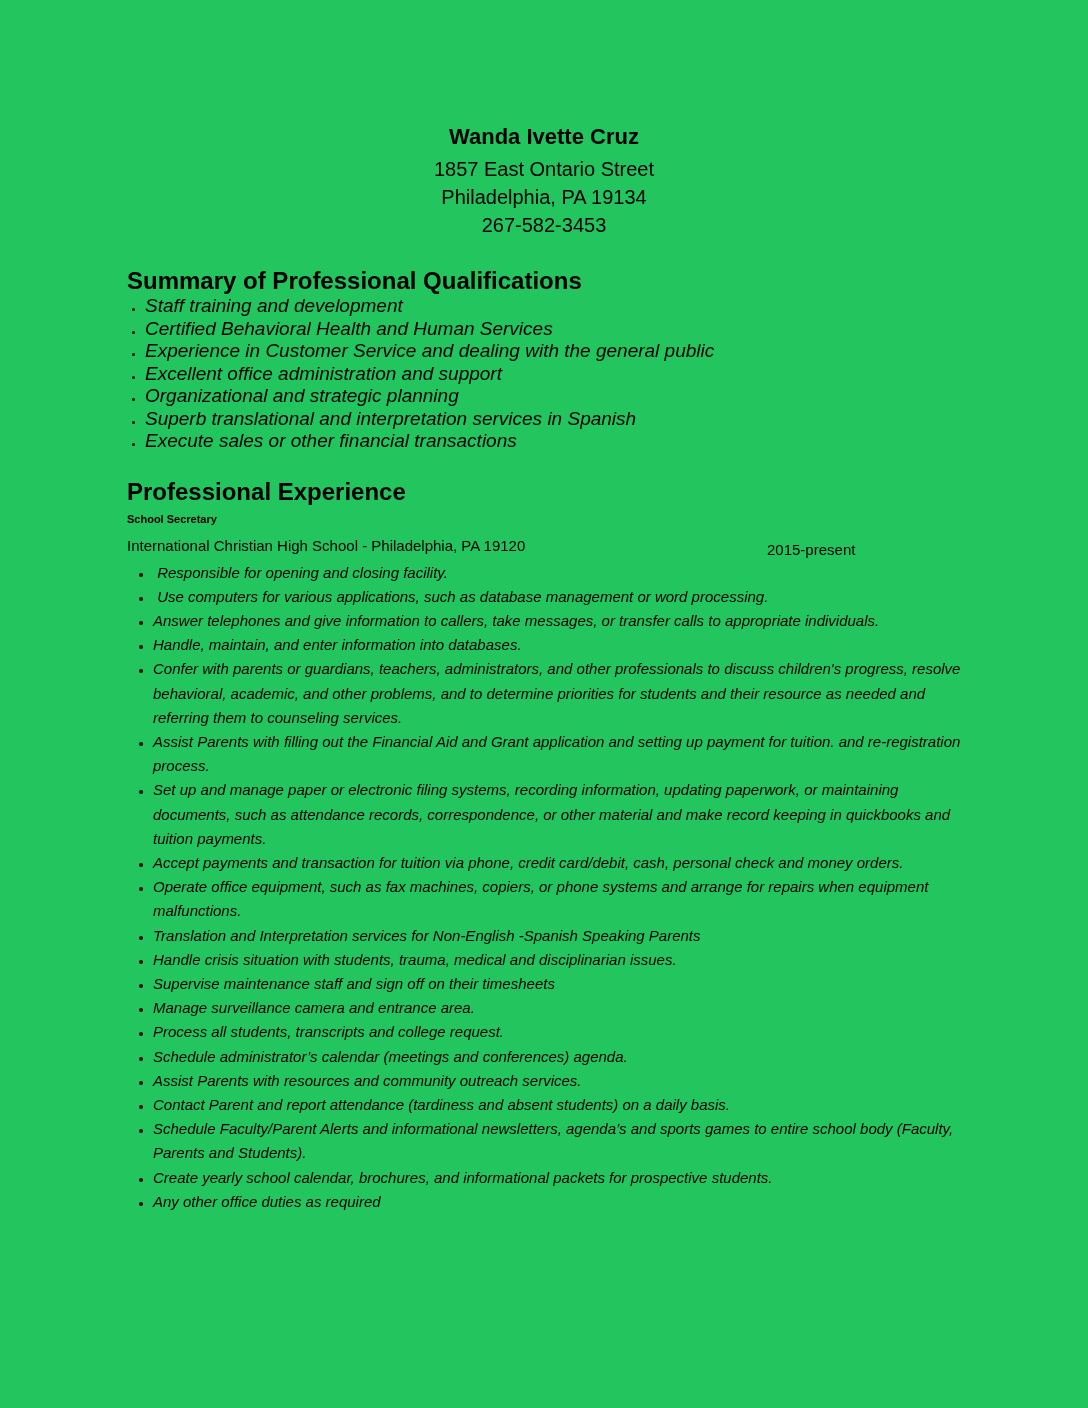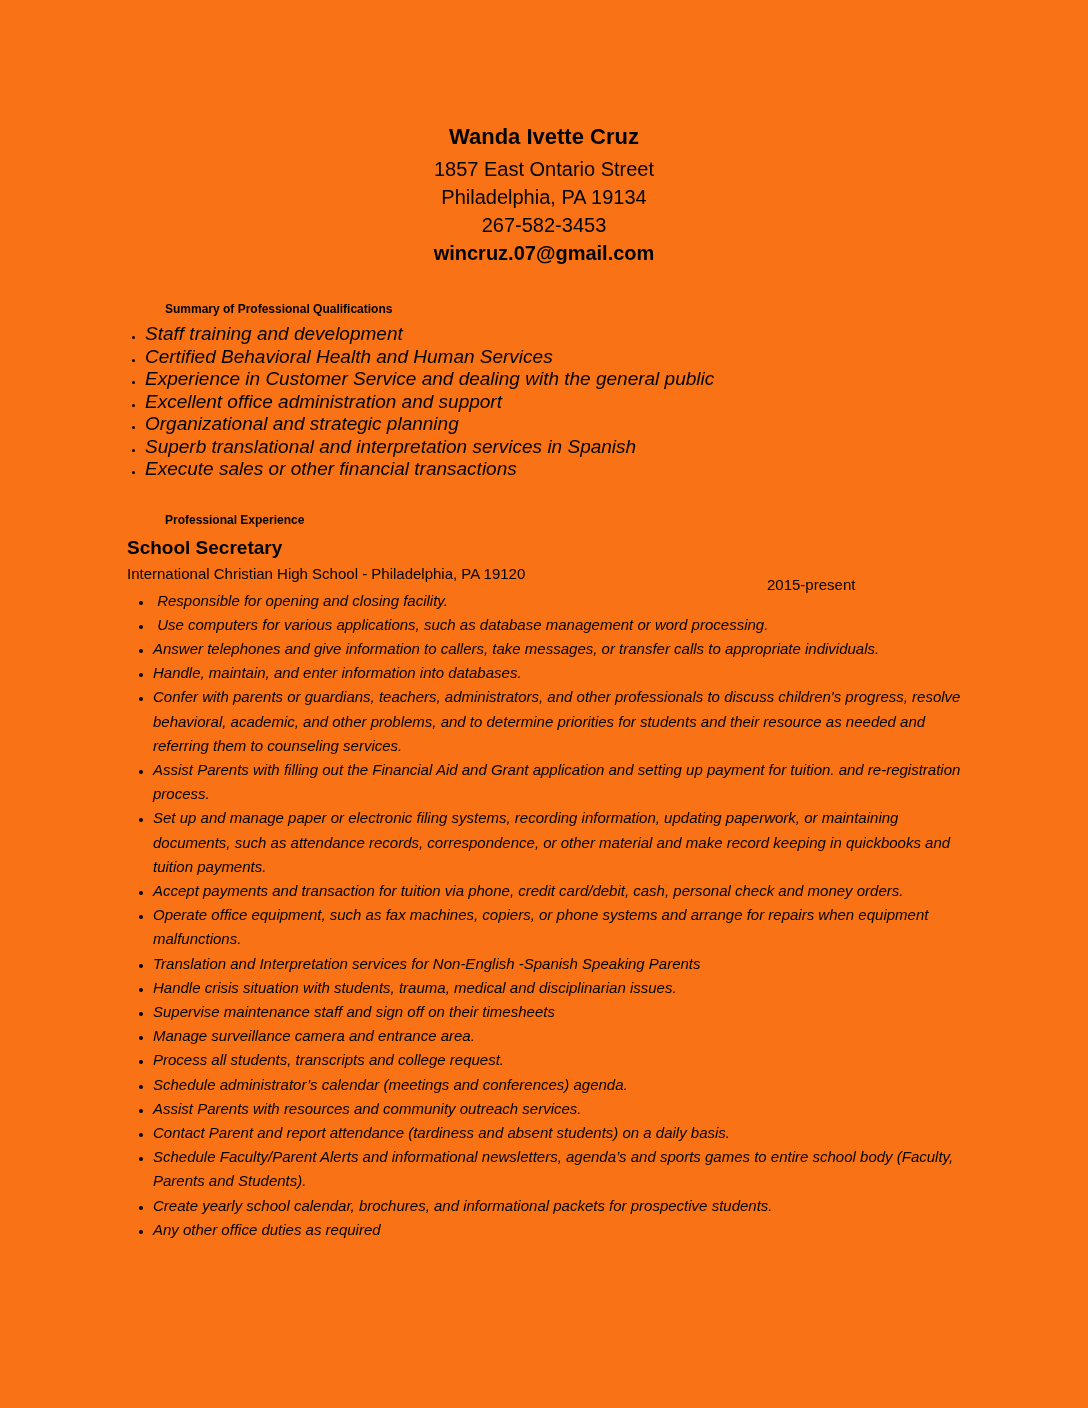--- a/index.html
+++ b/index.html
@@ -16,7 +16,7 @@
     height: 1408px;
     padding: 122px 127px 0 127px;
     overflow: hidden;
-    background: #f97316;
+    background: #22c55e;
   }
   
   .resume-header { text-align: center; }

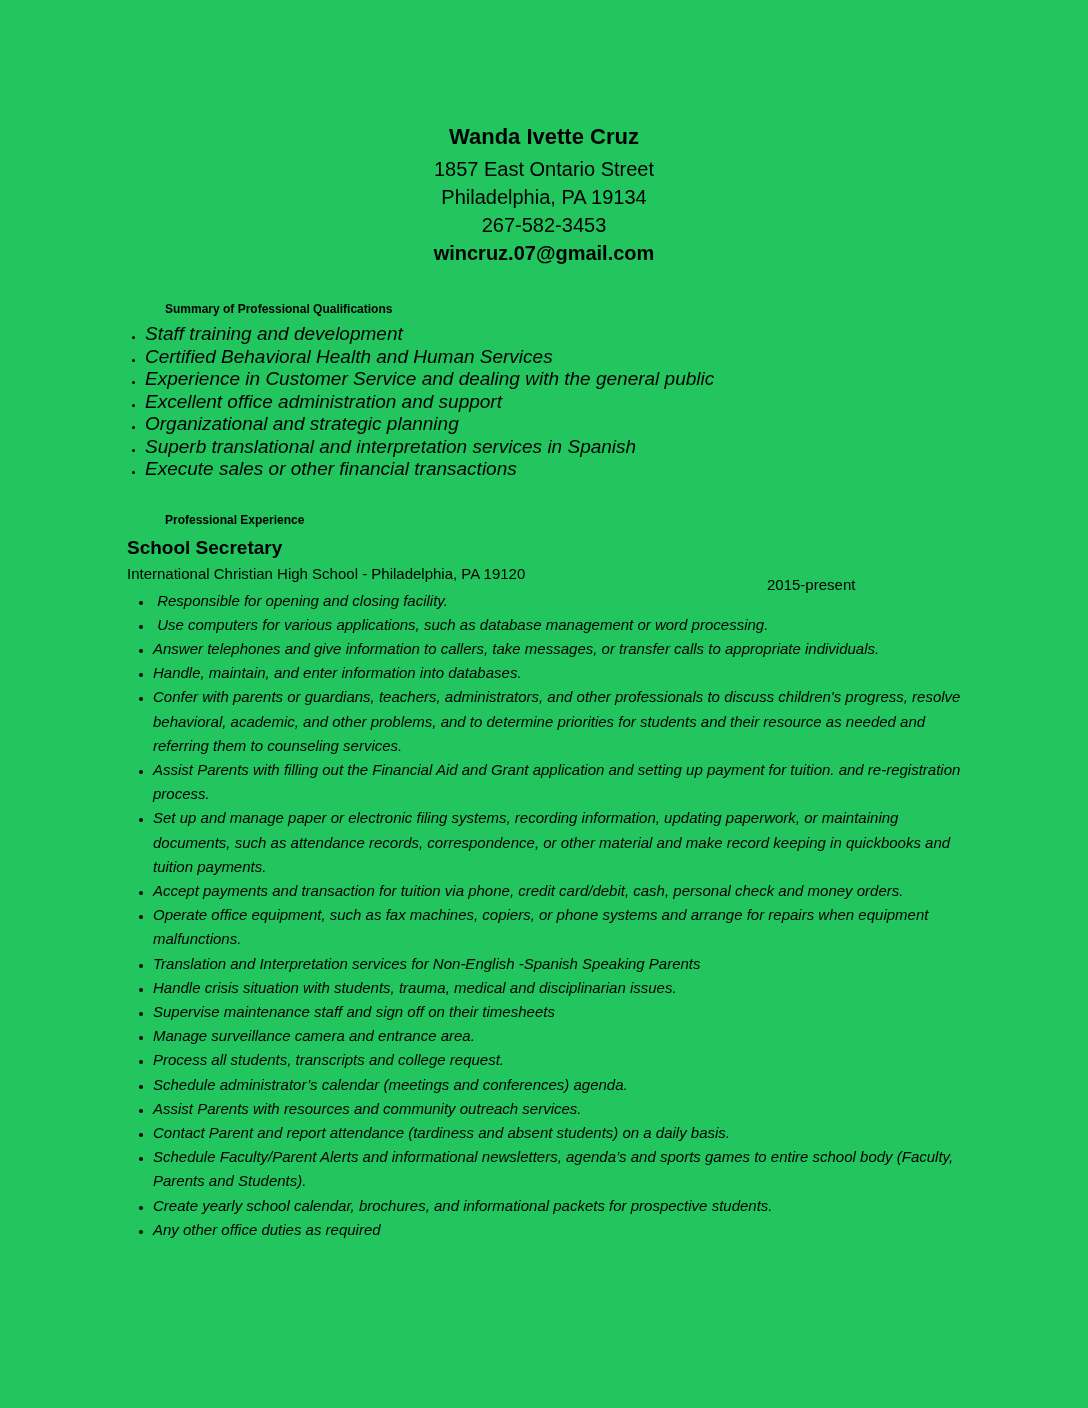--- a/index.html
+++ b/index.html
@@ -91,7 +91,6 @@
     <div class="contact-line">1857 East Ontario Street</div>
     <div class="contact-line">Philadelphia, PA 19134</div>
     <div class="contact-line">267-582-3453</div>
-    <div class="contact-line email">wincruz.07@gmail.com</div>
   </div>
 
   <div class="section-title summary-title">Summary of Professional Qualifications</div>

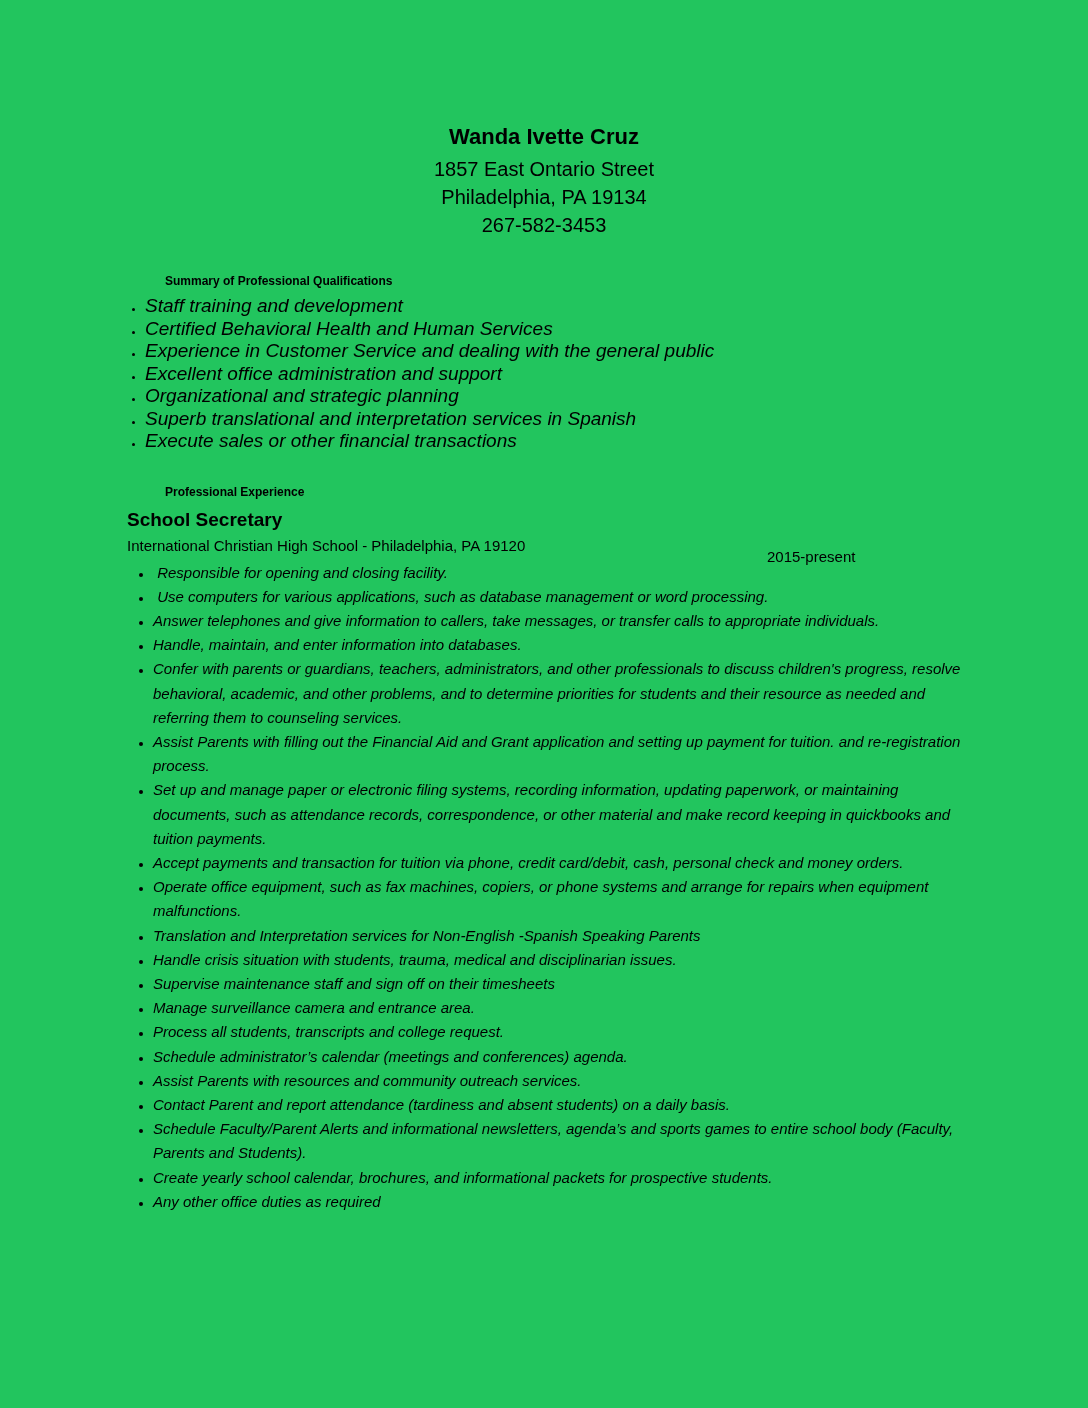--- a/index.html
+++ b/index.html
@@ -34,10 +34,9 @@
 
   
   .section-title {
-    font-size: 12px;
+    font-size: 24px;
     font-weight: bold;
     line-height: 24px;
-    margin-left: 38px;
   }
   .summary-title { margin-top: 30px; }
   .experience-title { margin-top: 27px; }

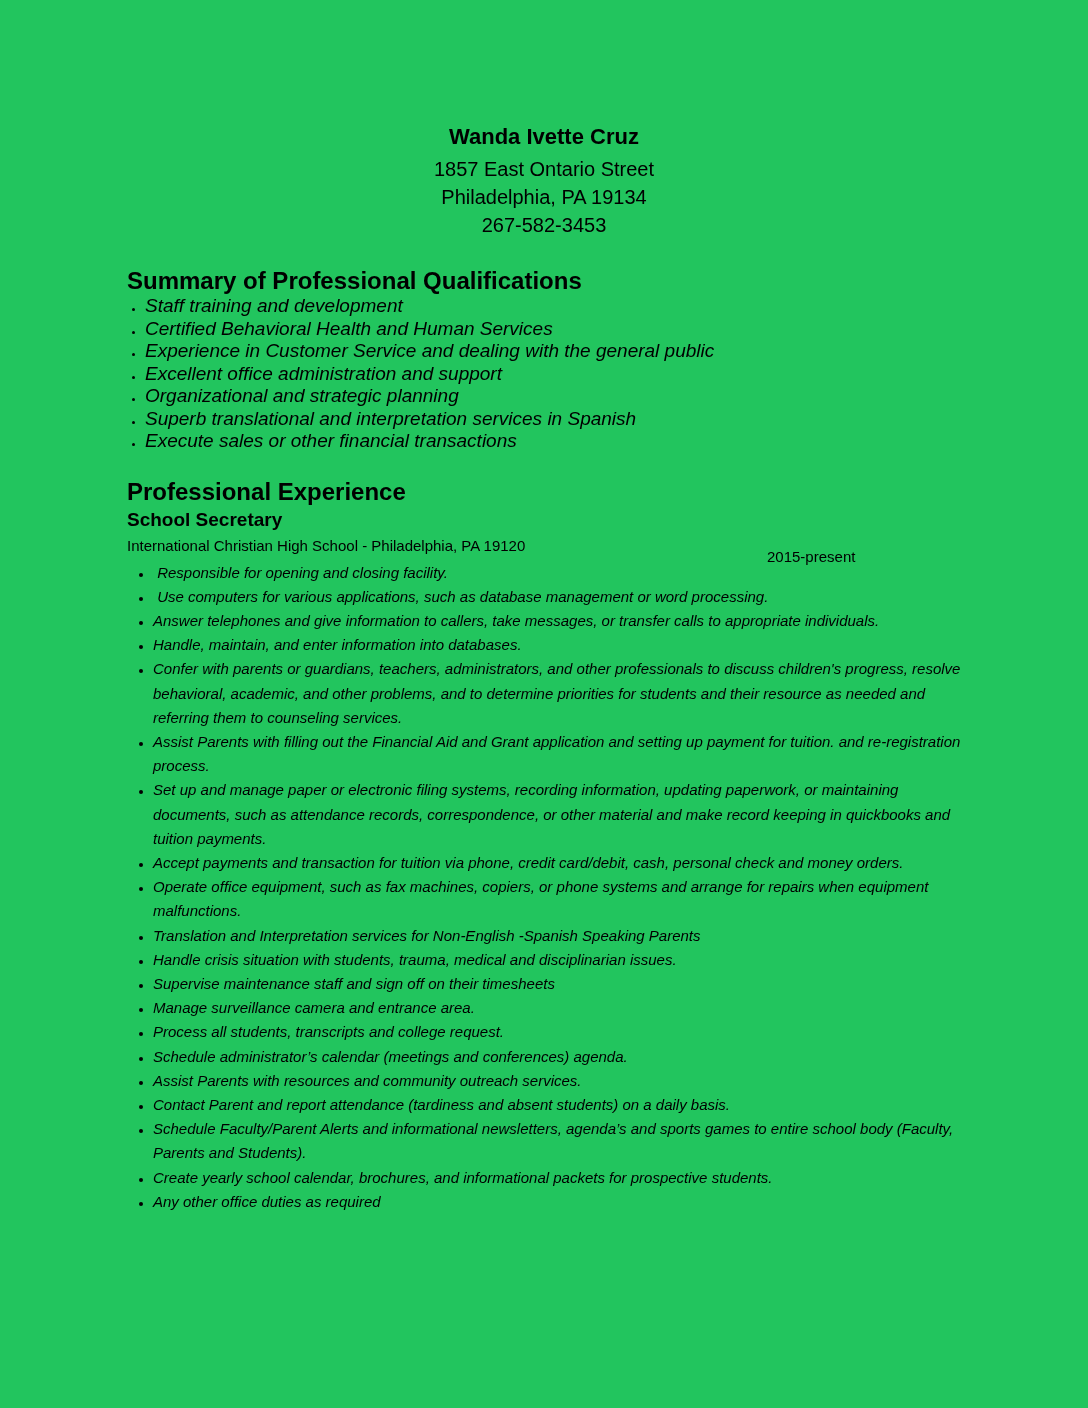--- a/index.html
+++ b/index.html
@@ -54,7 +54,7 @@
 
   
   .job-title {
-    font-size: 19px;
+    font-size: 11px;
     font-weight: bold;
     line-height: 27px;
     margin-top: 2px;

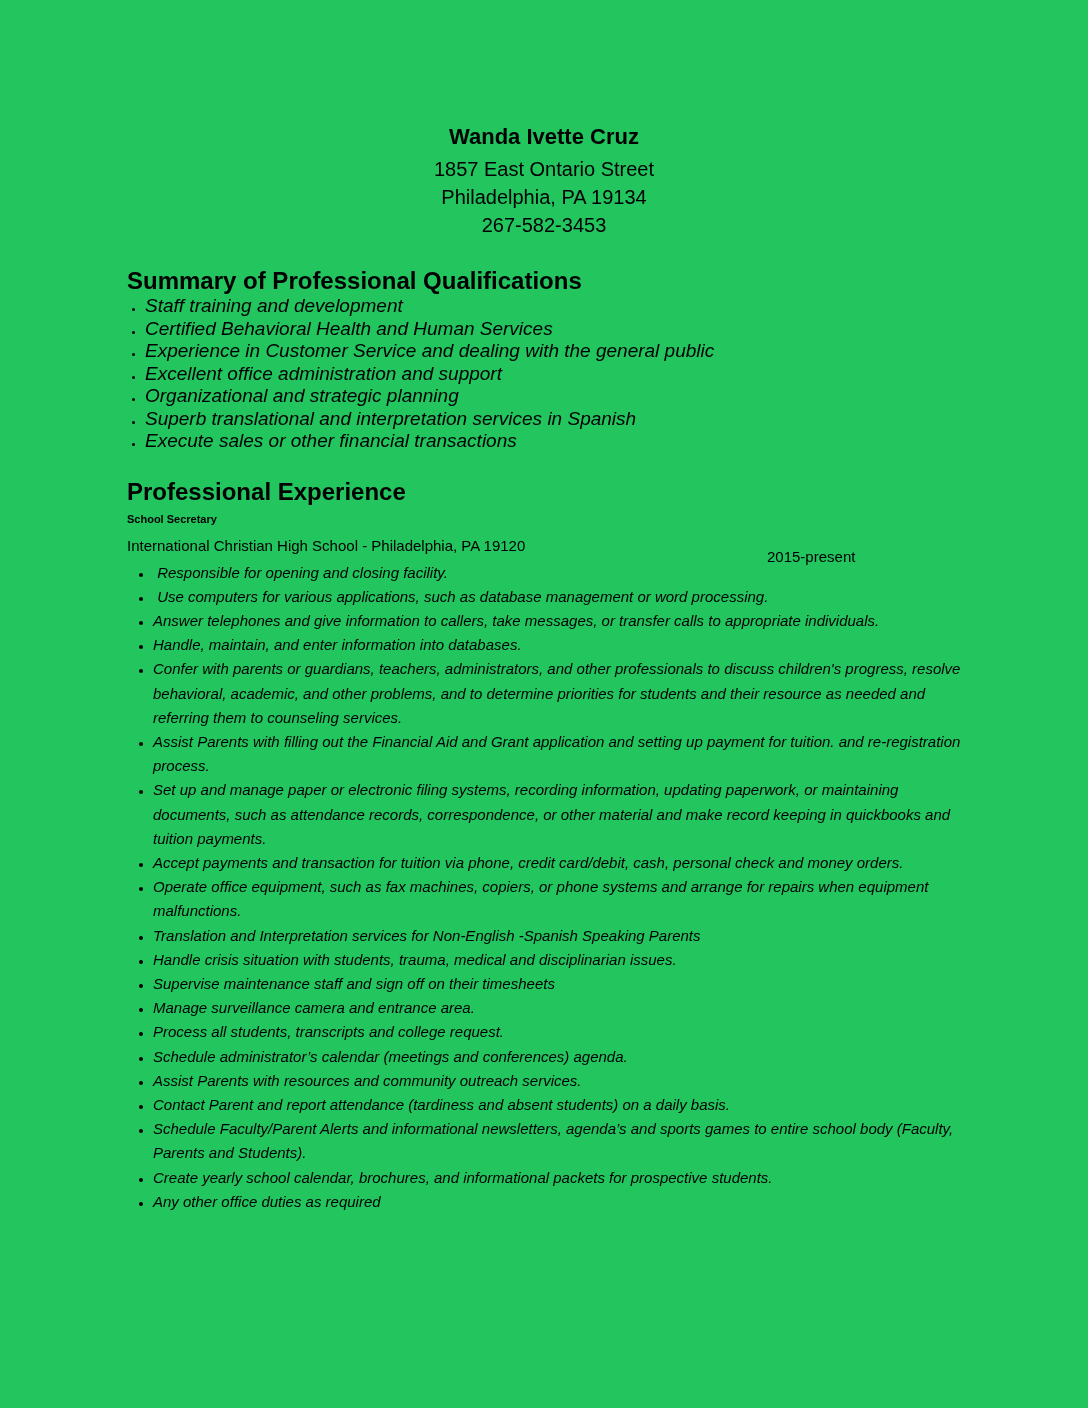--- a/index.html
+++ b/index.html
@@ -67,7 +67,7 @@
   .employer-dates {
     position: absolute;
     left: 640px;
-    top: 11px;
+    top: 4px;
   }
   ul.duties-list {
     margin-top: 2px;

